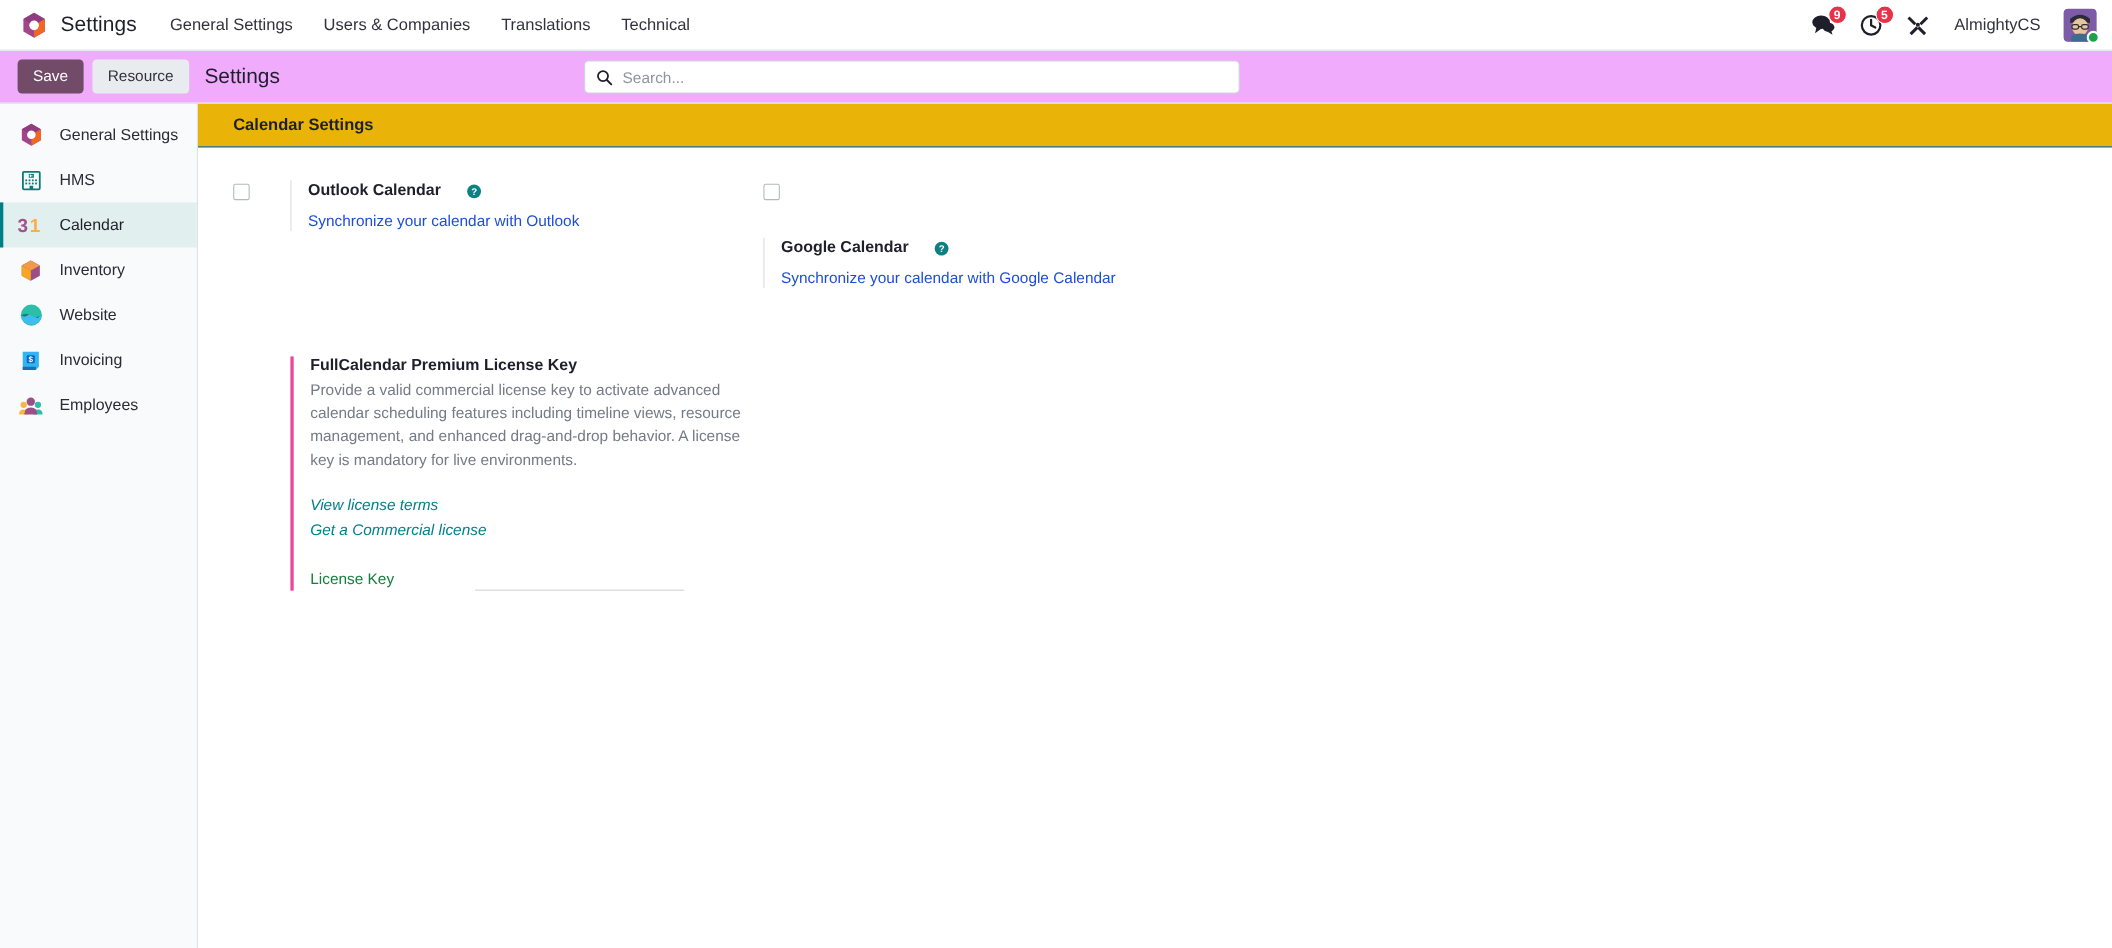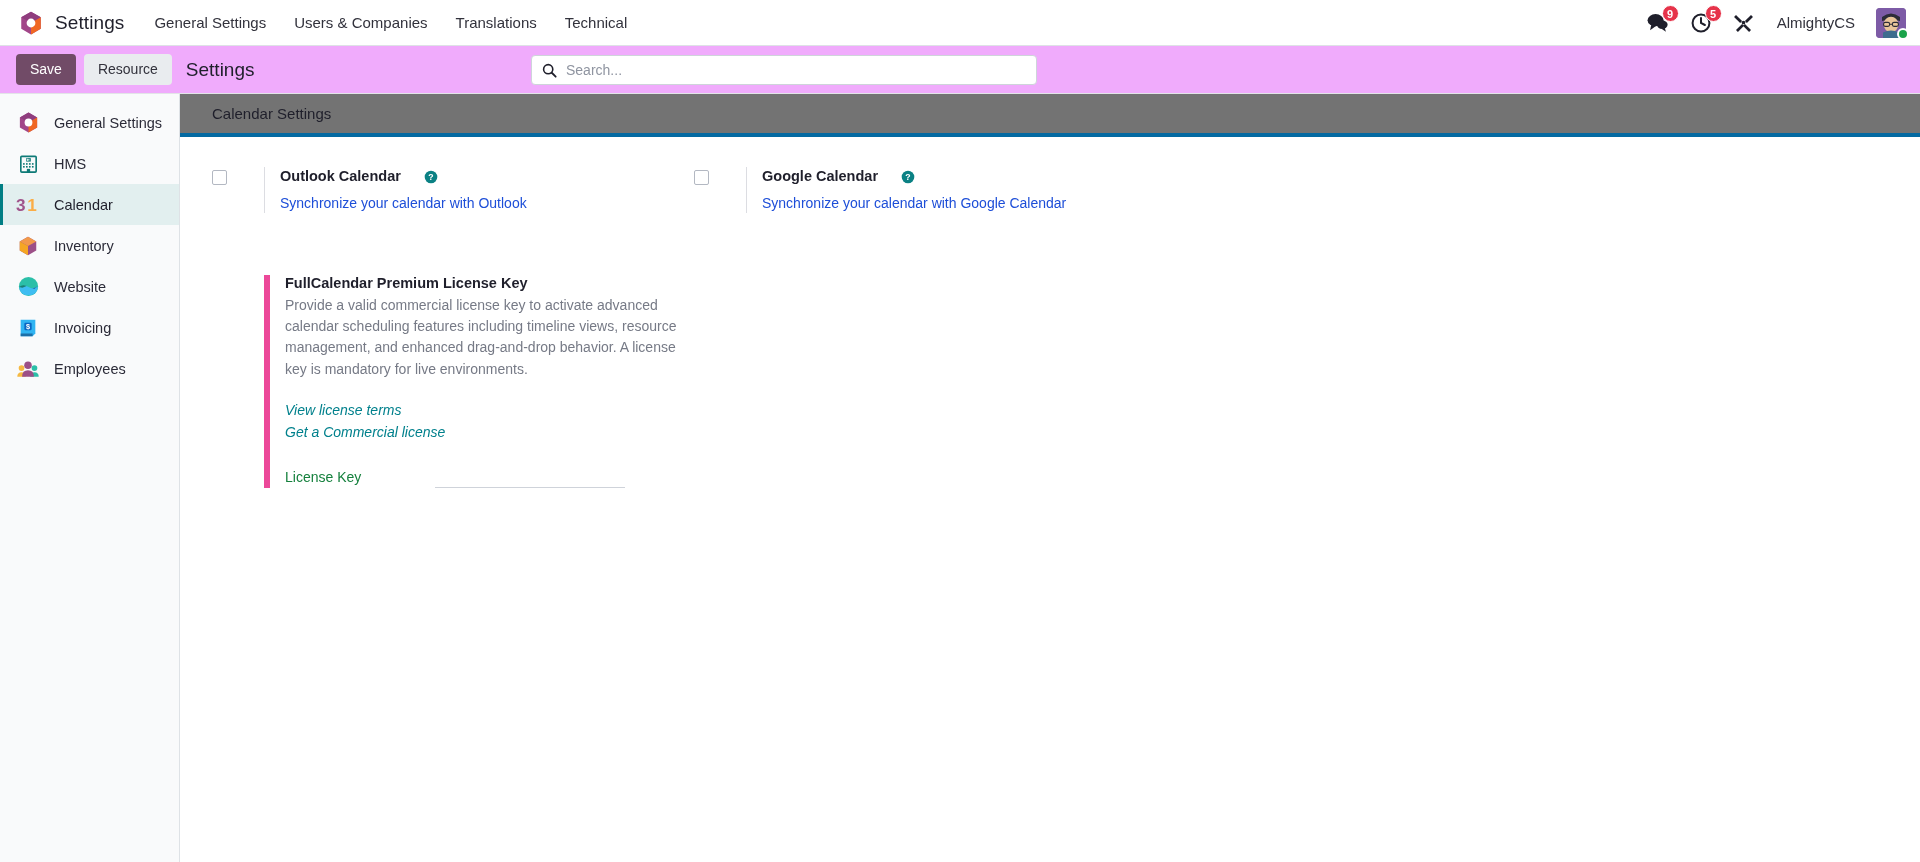--- a/index.html
+++ b/index.html
@@ -78,7 +78,7 @@
   }
   .searchview {
     position: absolute; left: 531px; top: 9px;
-    width: 506px; height: 30px;
+    width: 596px; height: 30px;
     border: 1px solid #ced4da; border-radius: 4px;
     display: flex; align-items: center; padding: 0 10px;
     background: #fff;

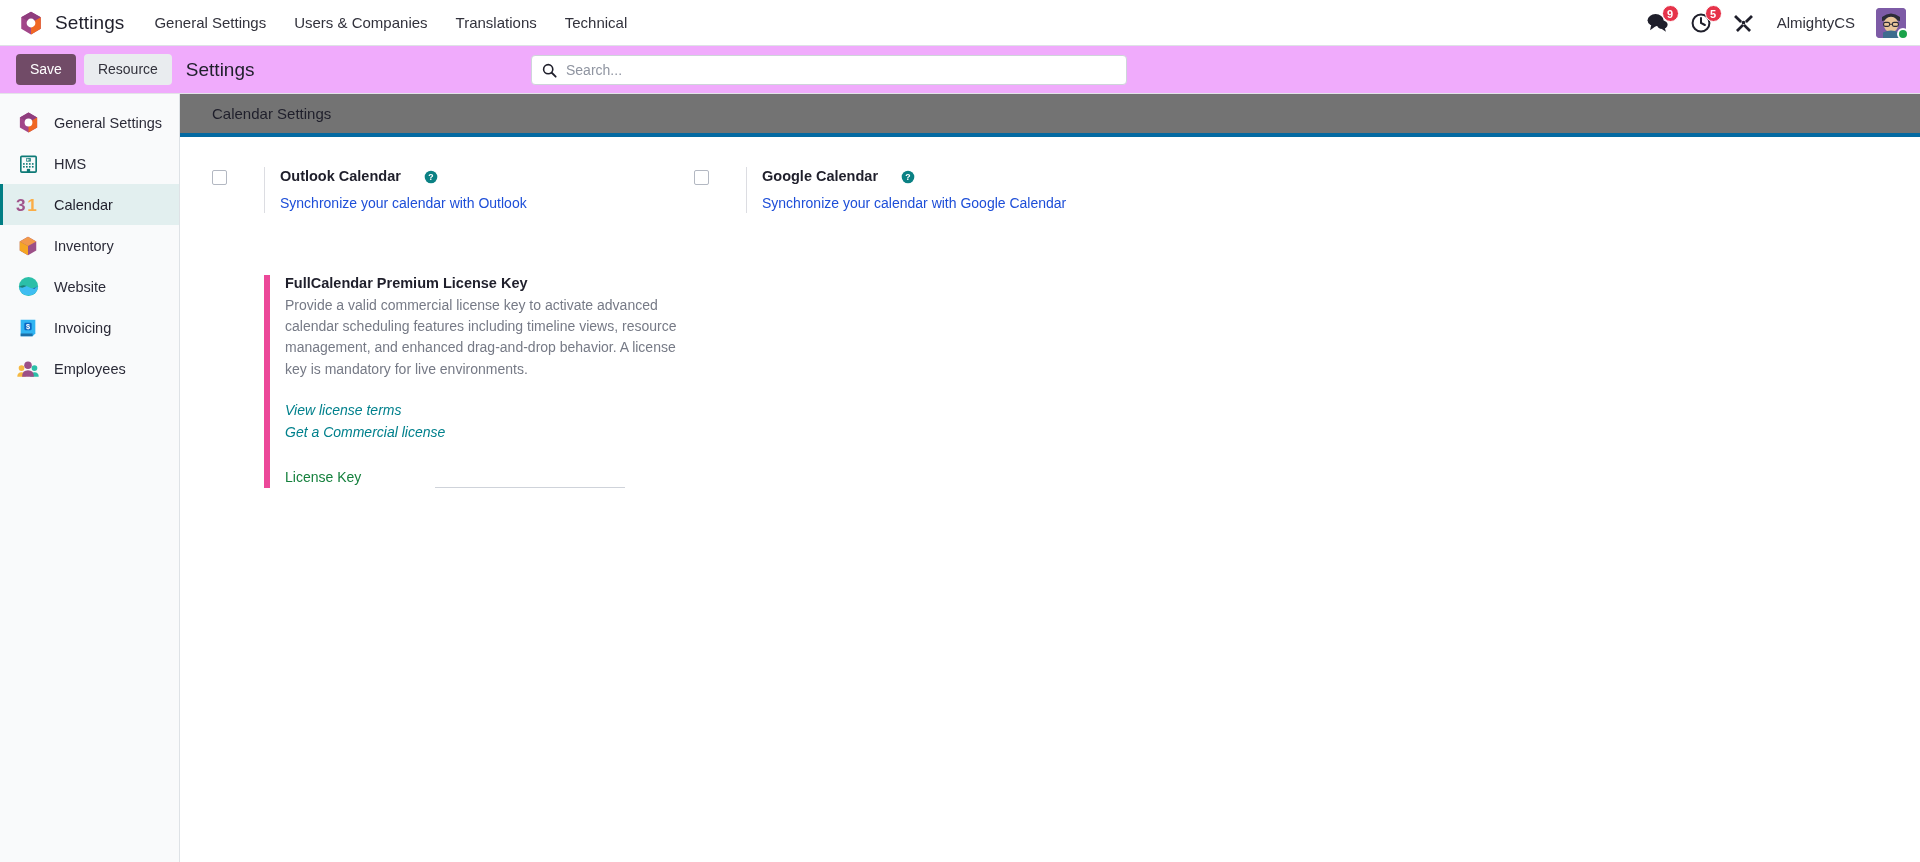--- a/index.html
+++ b/index.html
@@ -124,11 +124,11 @@
   
   .content { flex: 1 1 auto; overflow-y: auto; background: #ffffff; }
   .section-header {
-    background: #737373;
+    background: #eab308;
     padding: 11px 0 11px 32px;
-    font-size: 15px; font-weight: 400; color: #1f1f2b;
+    font-size: 15px; font-weight: 700; color: #1f1f2b;
     border-top: 1px solid #dcdde2;
-    border-bottom: 4px solid #0369a1;
+    border-bottom: 1px solid #0369a1;
   }
   .section-header:first-child { border-top: none; }
   .settings-block { padding: 26px 32px 14px 32px; }

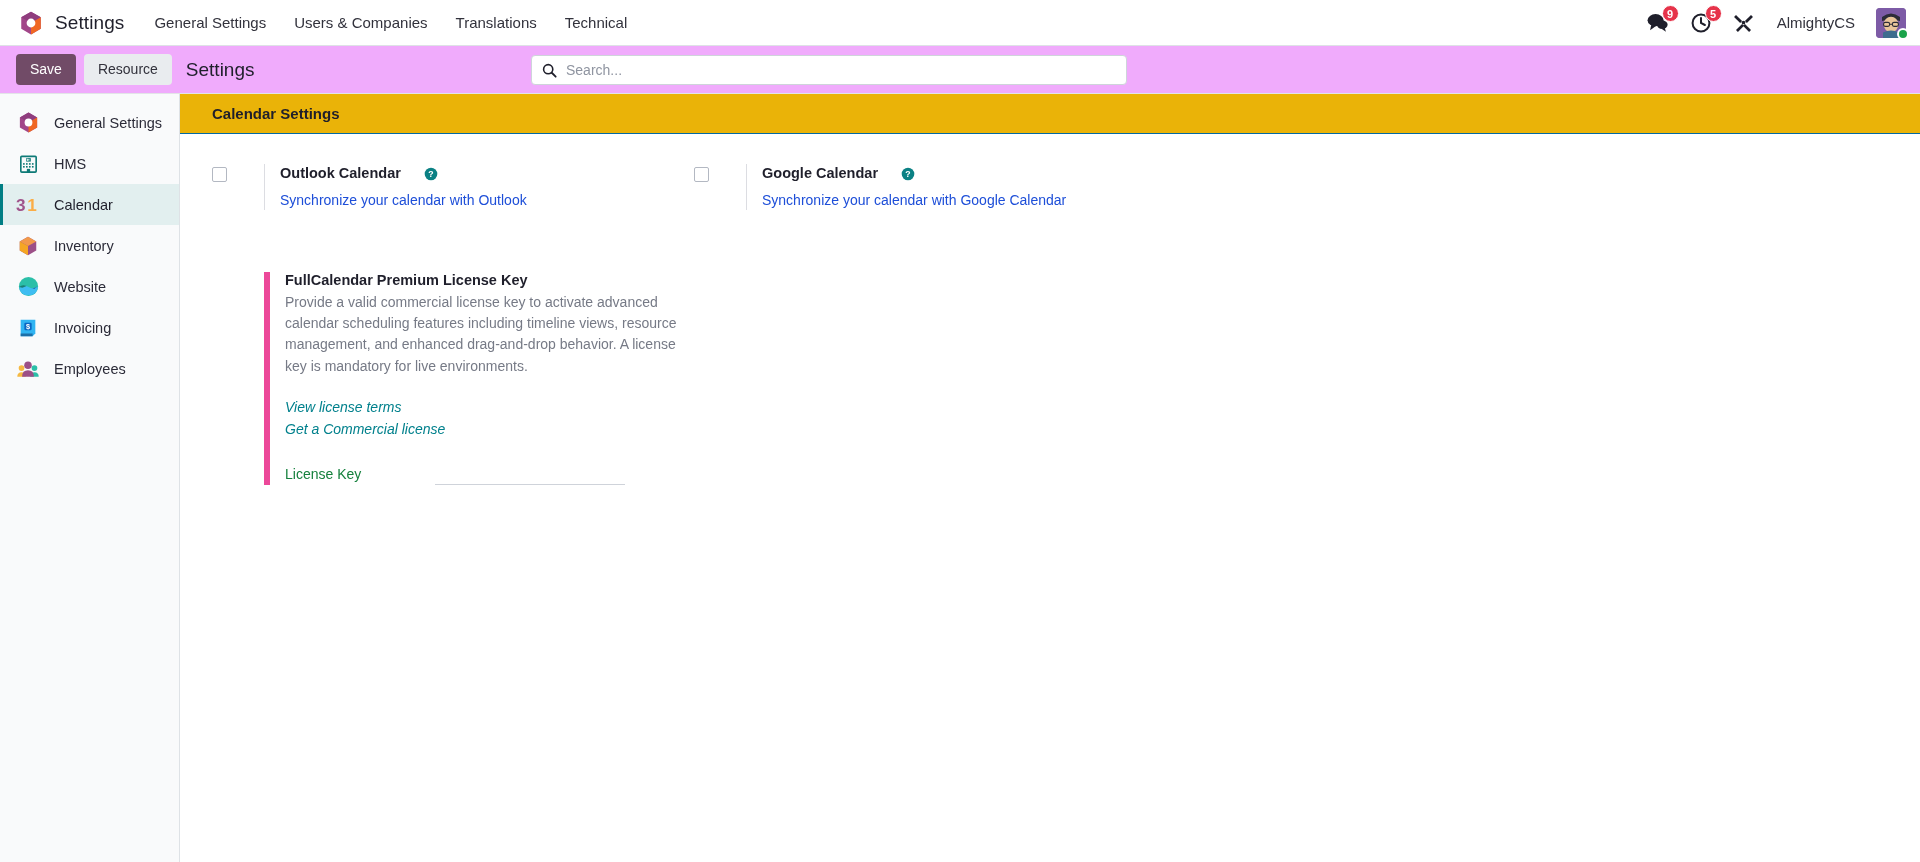--- a/index.html
+++ b/index.html
@@ -138,7 +138,7 @@
     width: 482px; display: flex; align-items: flex-start;
     padding: 4px 0 4px 0; margin-bottom: 18px;
   }
-  .setting-box.col2 { margin-left: 0; }
+  .setting-box.col2 { margin-left: 0; flex-direction: column; }
   .cb-cell {
     width: 52px; flex: 0 0 52px;
     display: flex; justify-content: flex-start; padding-top: 3px;

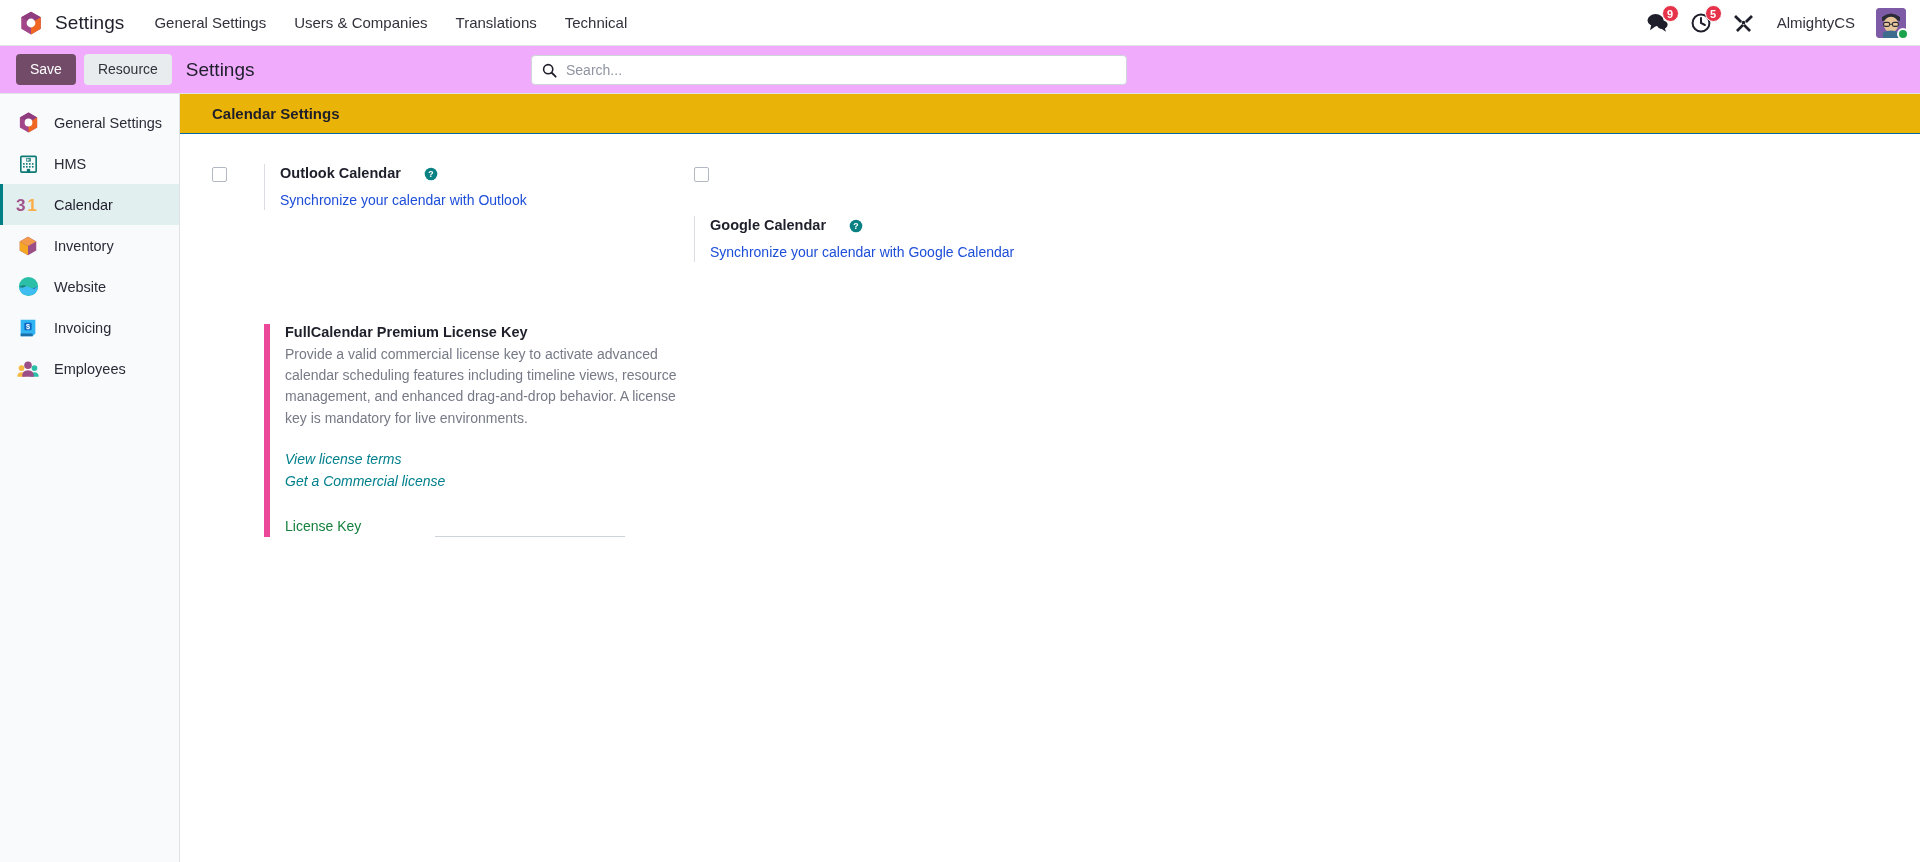--- a/index.html
+++ b/index.html
@@ -166,7 +166,7 @@
   
   .license-wrap { display: flex; padding-left: 0; }
   .license-text {
-    border-left: 6px solid #ec4899;
+    border-left: 3px solid #ec4899;
     padding-left: 15px; width: 440px;
   }
   .license-title {

